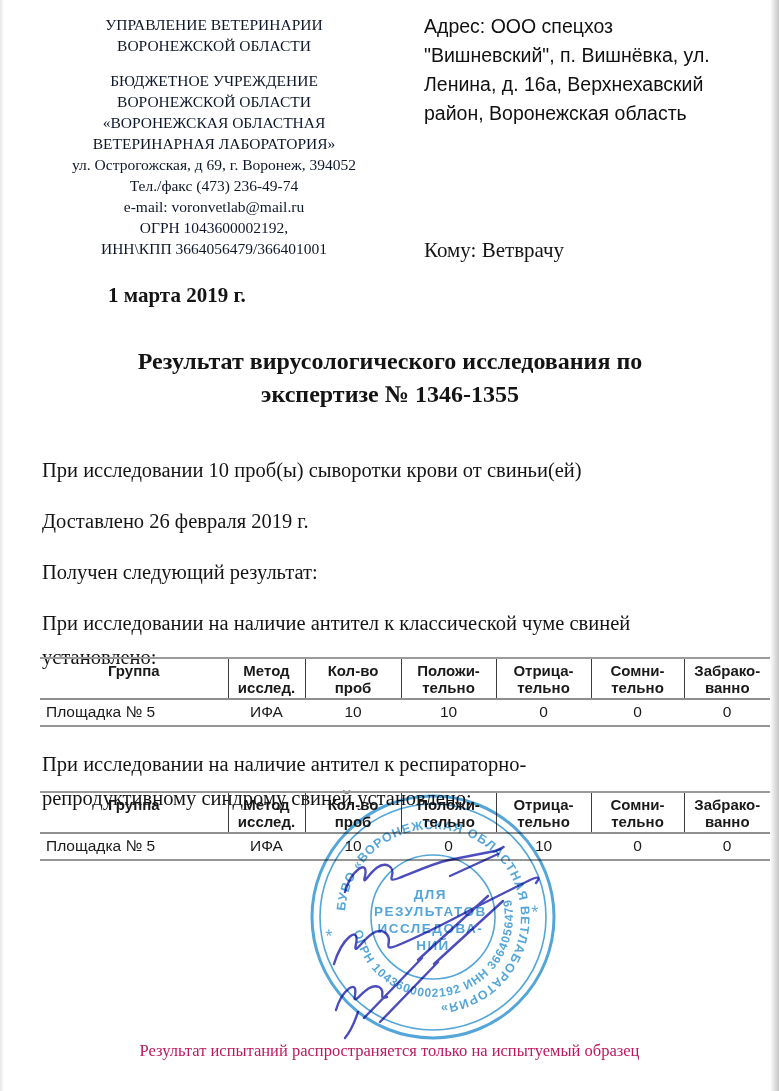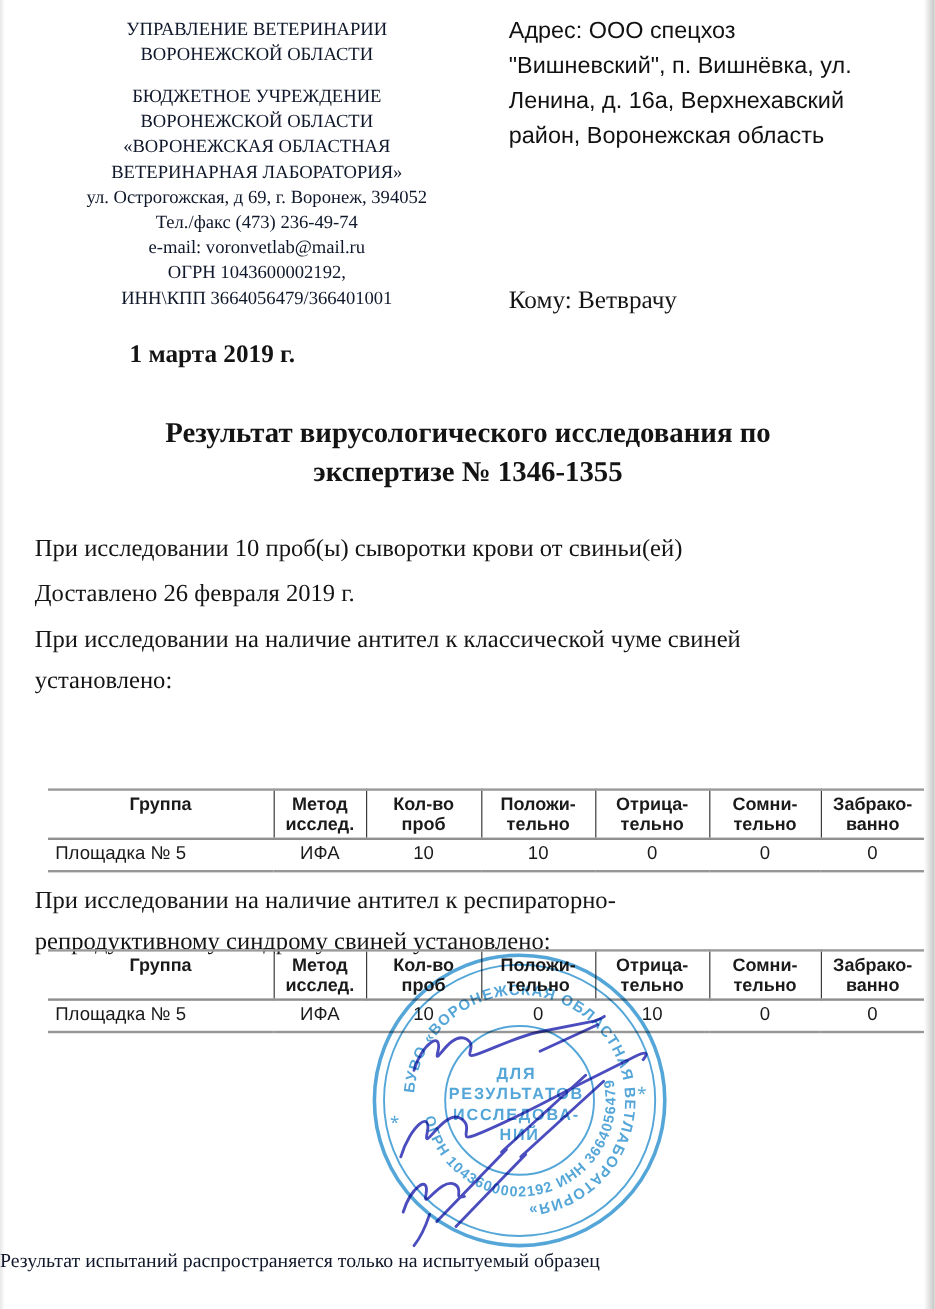--- a/index.html
+++ b/index.html
@@ -53,7 +53,7 @@
   .body-block{position:absolute;left:25px;width:700px;font-size:20.5px;line-height:34px;}
   .body-1{top:436px;}
   .body-2{top:730px;}
-  .body-block p{margin:4px;}
+  .body-block p{margin:17px;}
 
   
   .rtable{

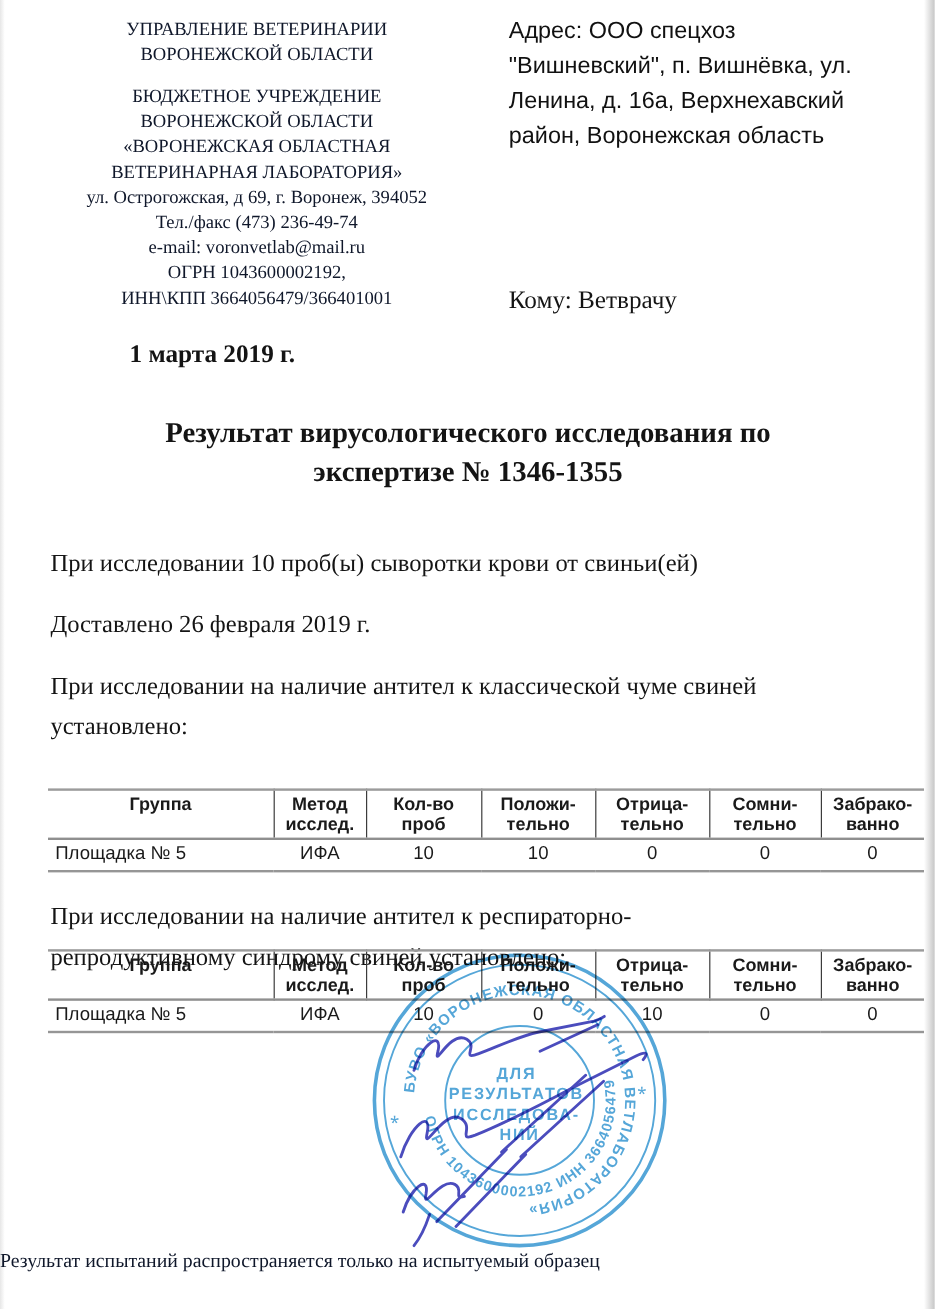--- a/index.html
+++ b/index.html
@@ -135,6 +135,7 @@
   <div class="body-block body-1">
     <p class="pre">При исследовании 10 проб(ы) сыворотки крови от свиньи(ей)</p>
     <p class="pre">Доставлено 26 февраля 2019 г.</p>
+    <p class="pre">Получен следующий результат:</p>
     <p class="pre">При исследовании на наличие антител к классической чуме свиней
 установлено:</p>
   </div>

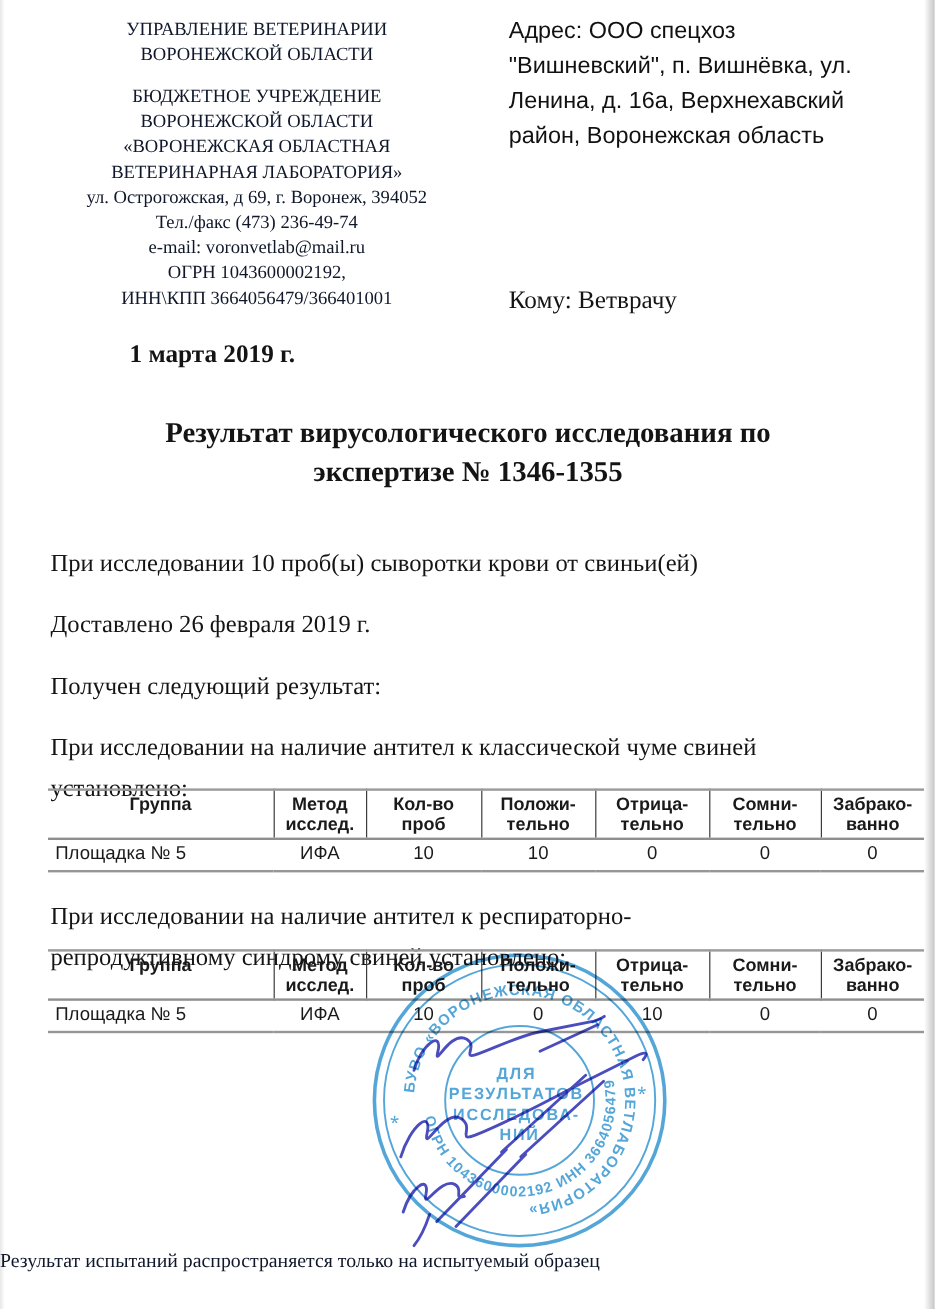--- a/index.html
+++ b/index.html
@@ -97,7 +97,7 @@
   
   .doc-footer{
     position:absolute;left:0;top:1041px;width:779px;
-    text-align:left;font-size:16.5px;color:#0f172a;
+    text-align:center;font-size:16.5px;color:#be185d;
   }
 </style>
 </head>

